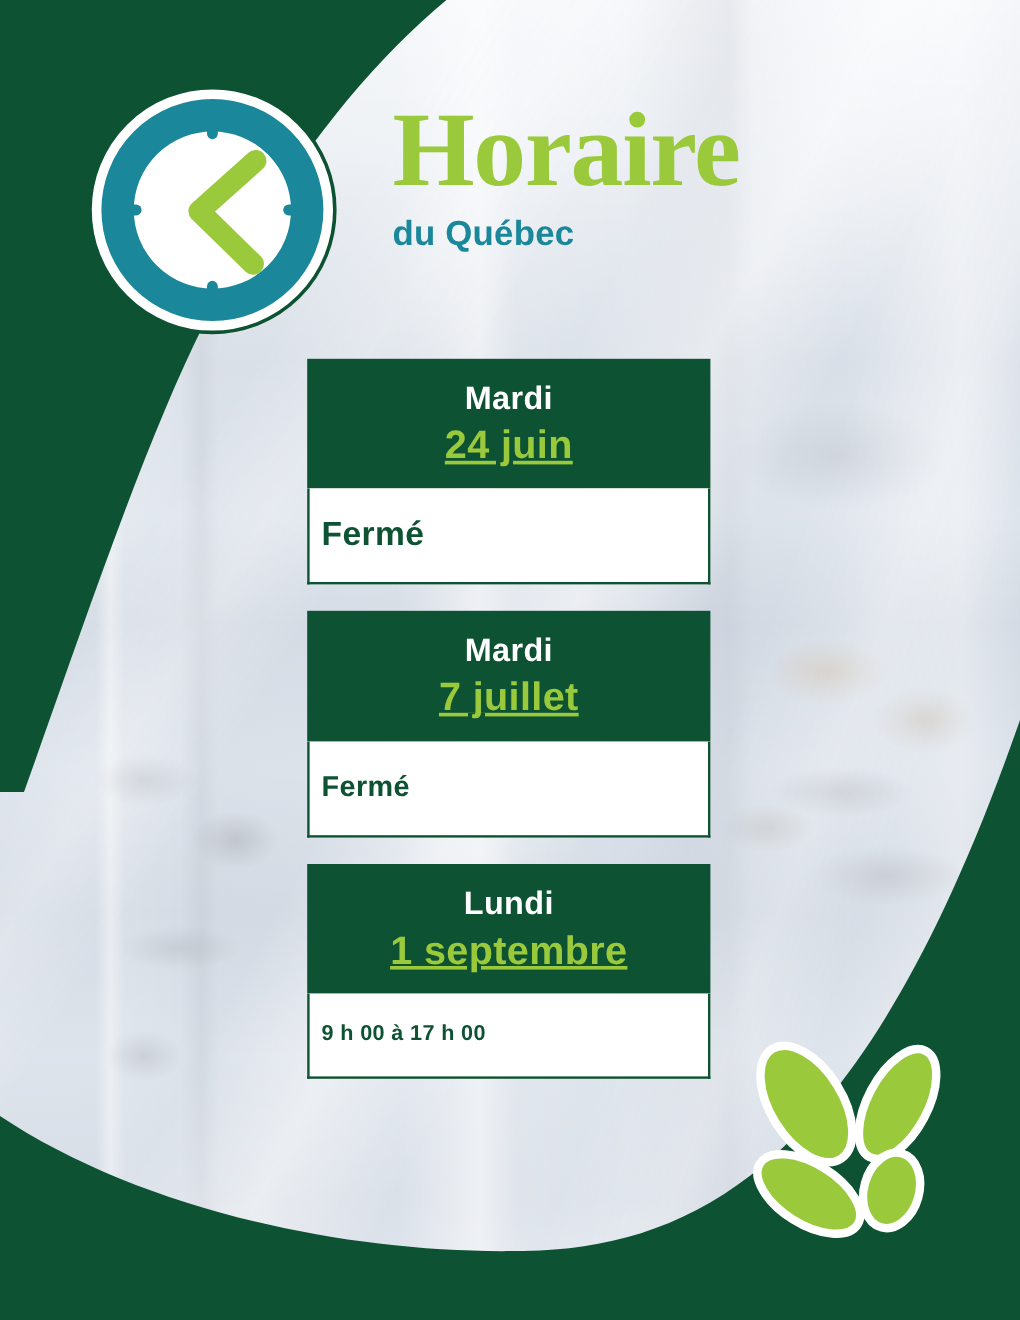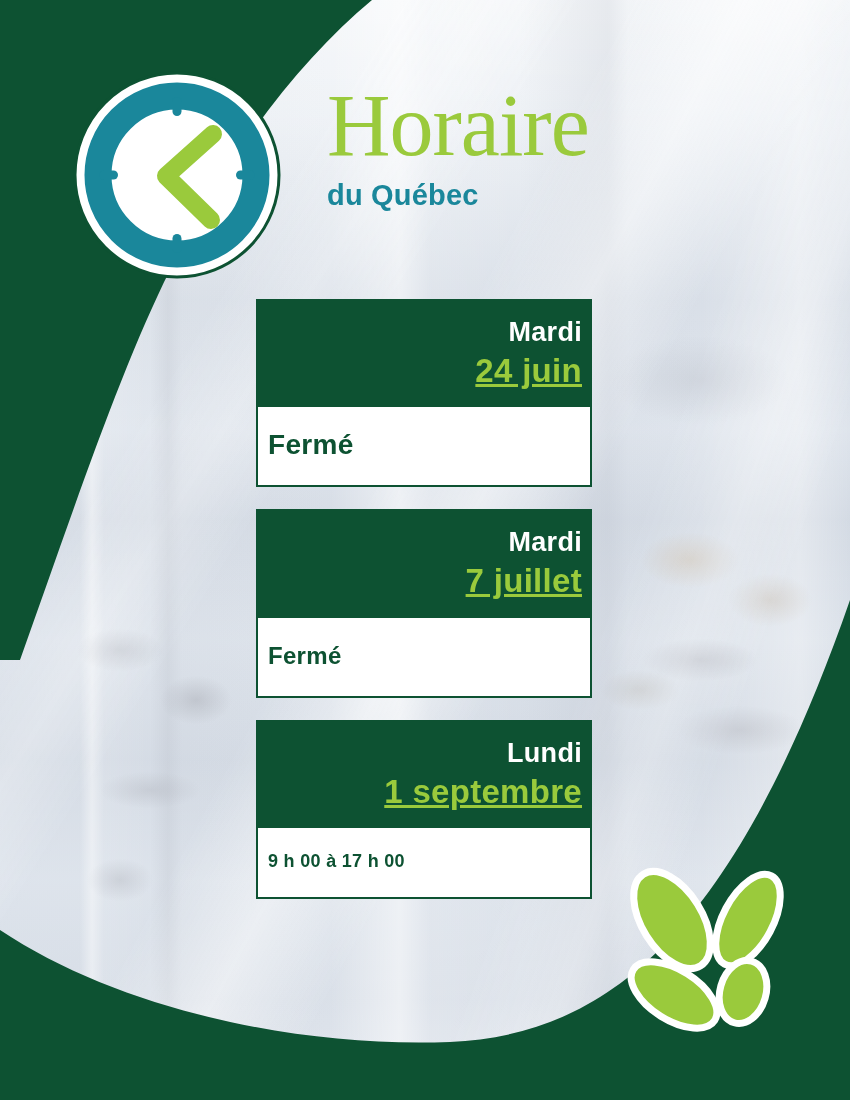--- a/index.html
+++ b/index.html
@@ -103,7 +103,7 @@
   }
   .title {
     font-family: "Liberation Serif", "DejaVu Serif", serif;
-    font-weight: normal;
+    font-weight: bold;
     font-size: 88px;
     line-height: 0.95;
     color: #9aca3c;

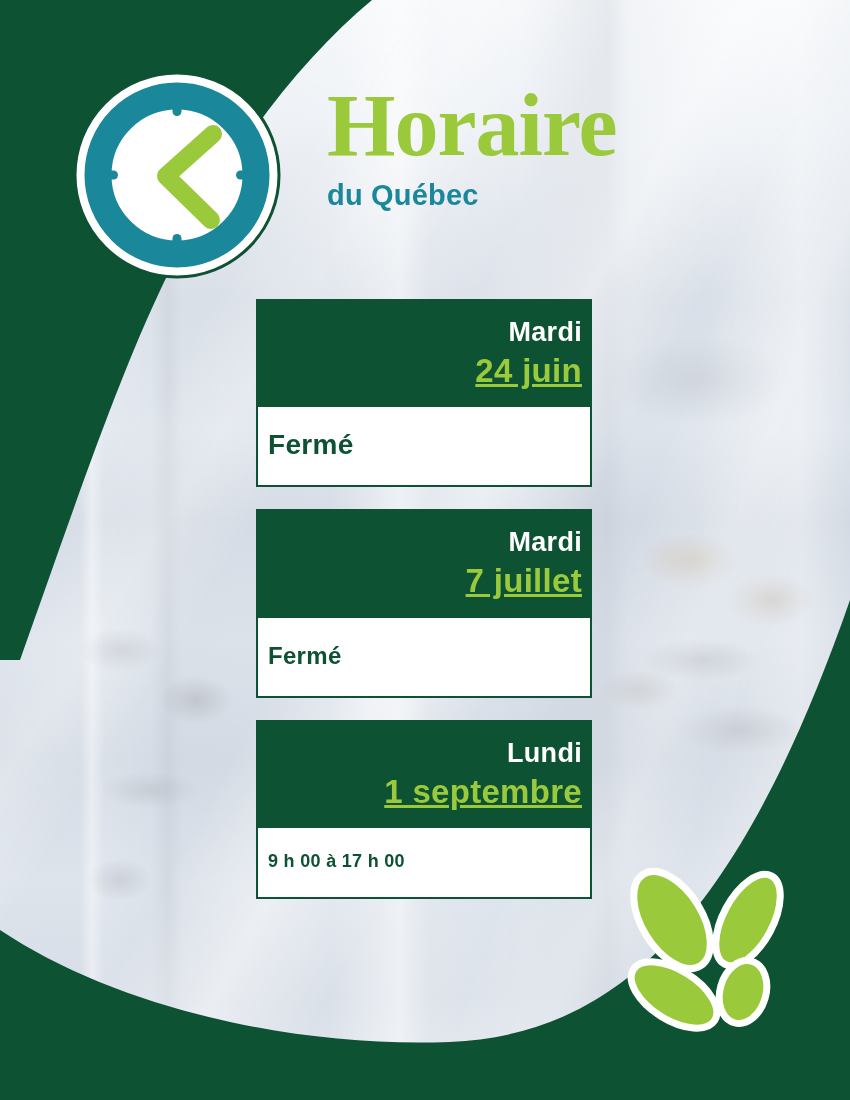--- a/index.html
+++ b/index.html
@@ -132,7 +132,7 @@
 
   .card-head {
     background: #0d5232;
-    text-align: right;
+    text-align: center;
     padding: 18px 10px 16px 10px;
   }
   .card-day {

